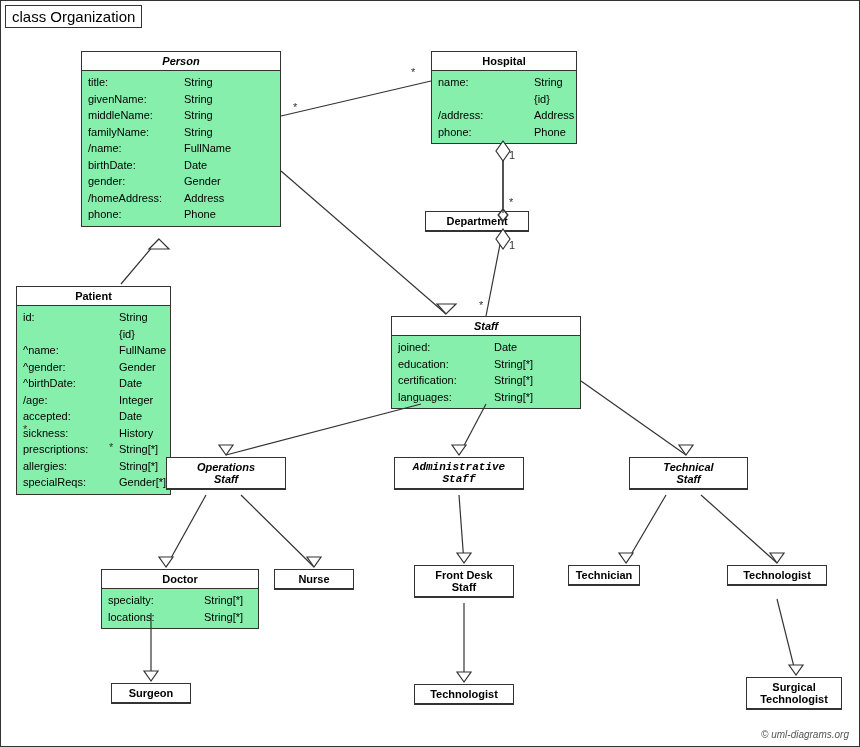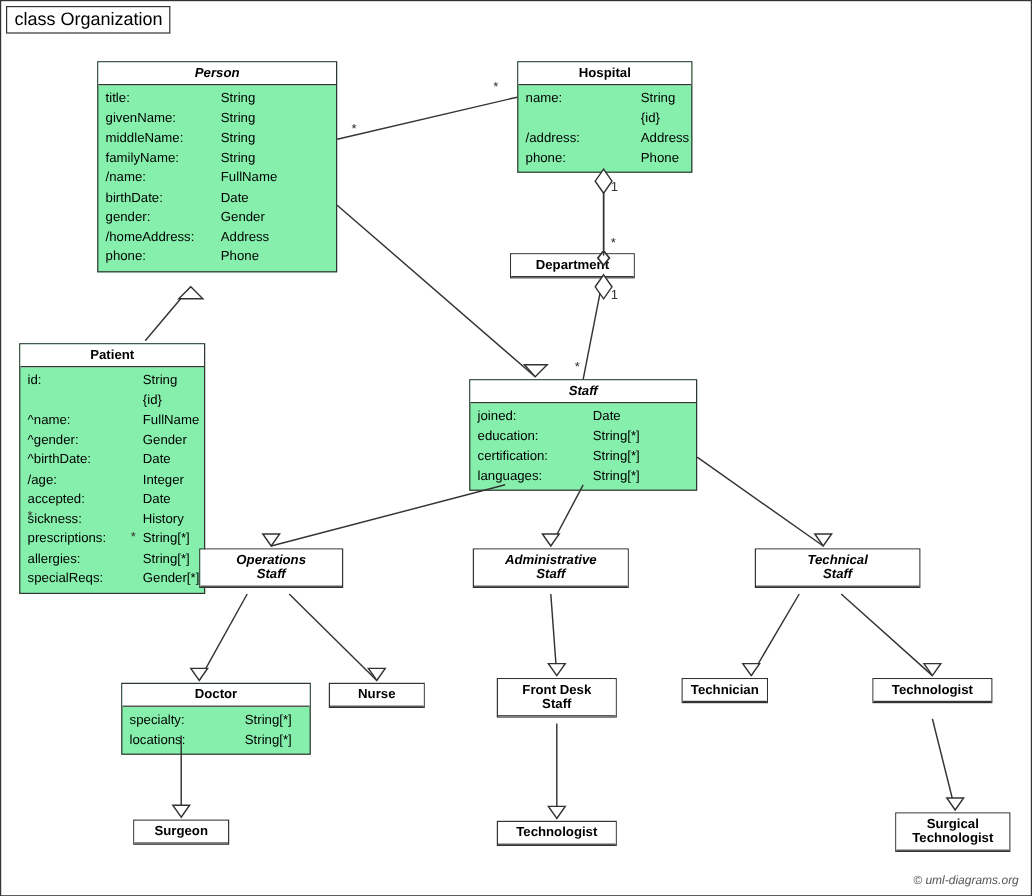--- a/index.html
+++ b/index.html
@@ -217,7 +217,7 @@
   </div>
 
   <div class="uml-class" style="left:393px; top:456px; width:130px; text-align:center;">
-    <div class="class-header" style="font-style:italic;">Administrative<br>Staff</div>
+    <div class="class-header" style="font-style:italic;font-family:Liberation Mono, monospace;">Administrative<br>Staff</div>
   </div>
 
   <div class="uml-class" style="left:628px; top:456px; width:138px; text-align:center;">

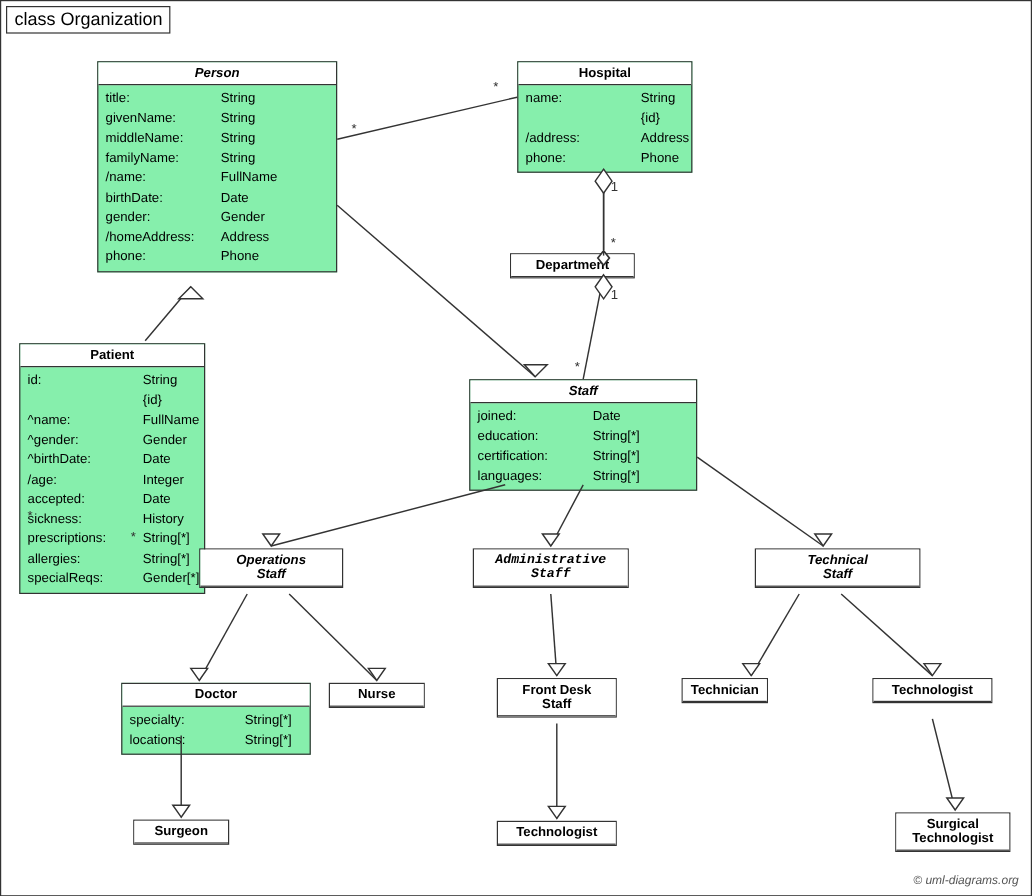--- a/index.html
+++ b/index.html
@@ -220,7 +220,7 @@
     <div class="class-header" style="font-style:italic;font-family:Liberation Mono, monospace;">Administrative<br>Staff</div>
   </div>
 
-  <div class="uml-class" style="left:628px; top:456px; width:138px; text-align:center;">
+  <div class="uml-class" style="left:628px; top:456px; width:119px; text-align:center;">
     <div class="class-header" style="font-style:italic;">Technical<br>Staff</div>
   </div>
 

